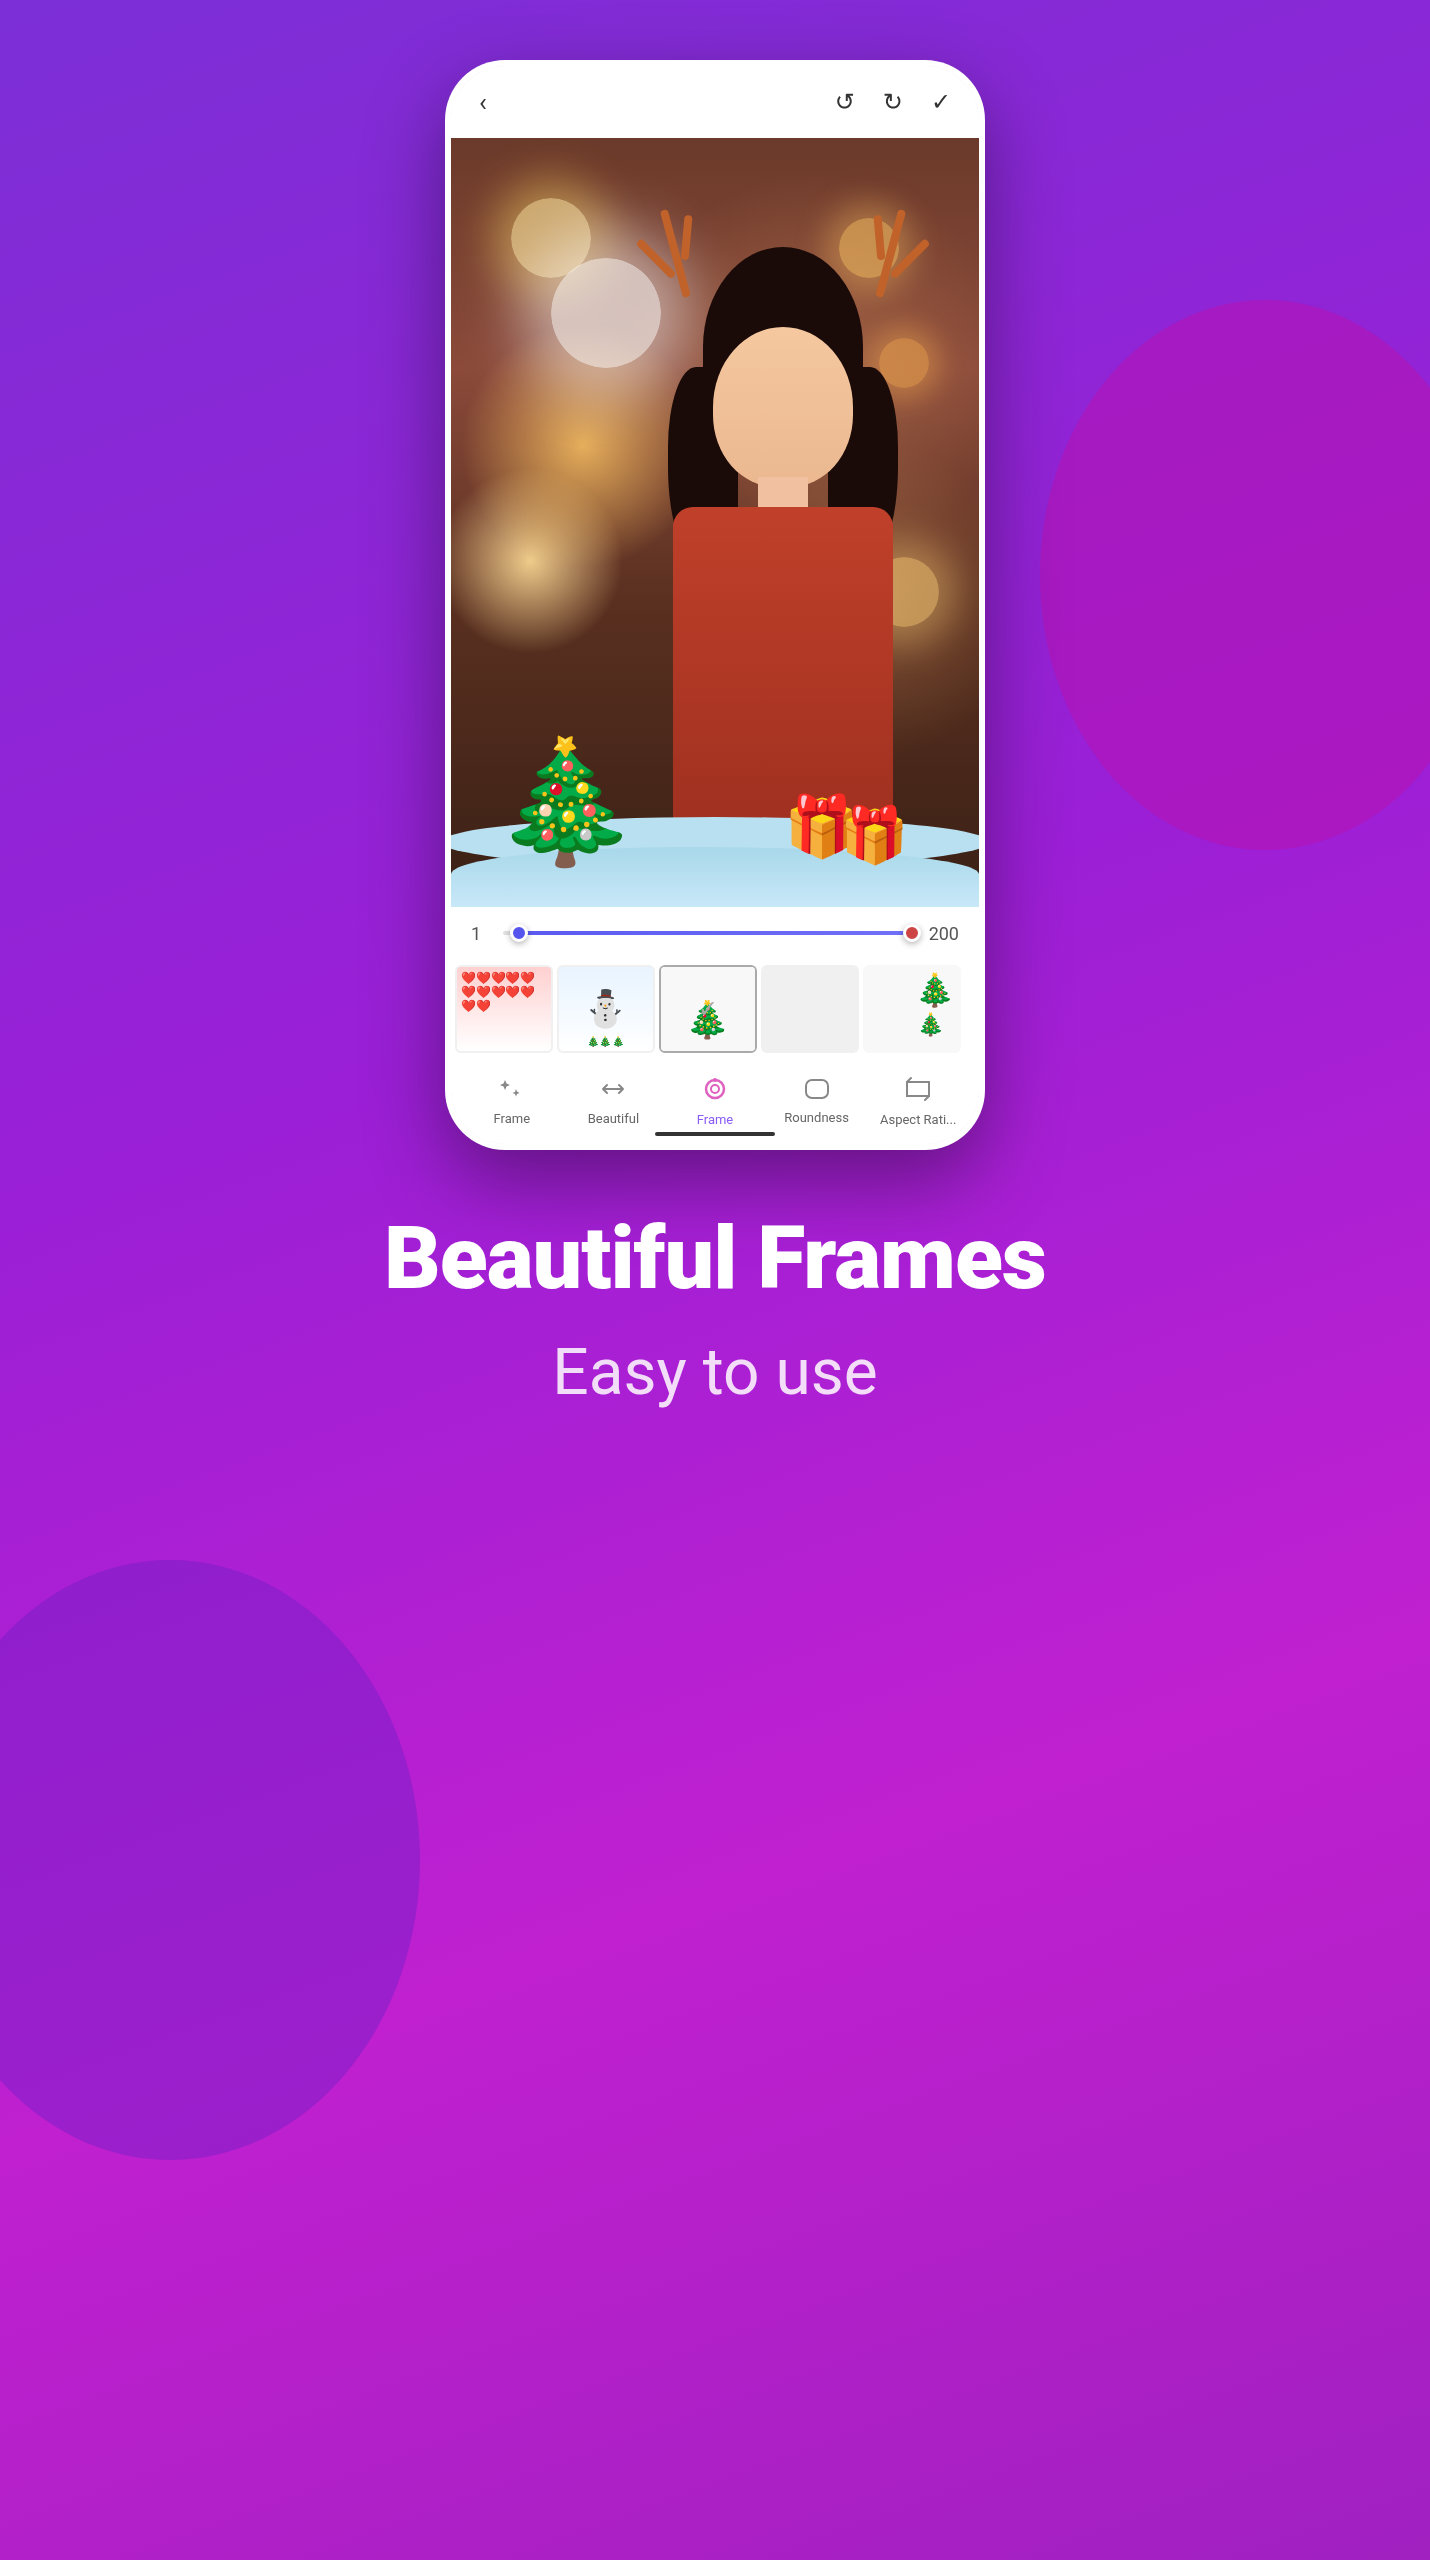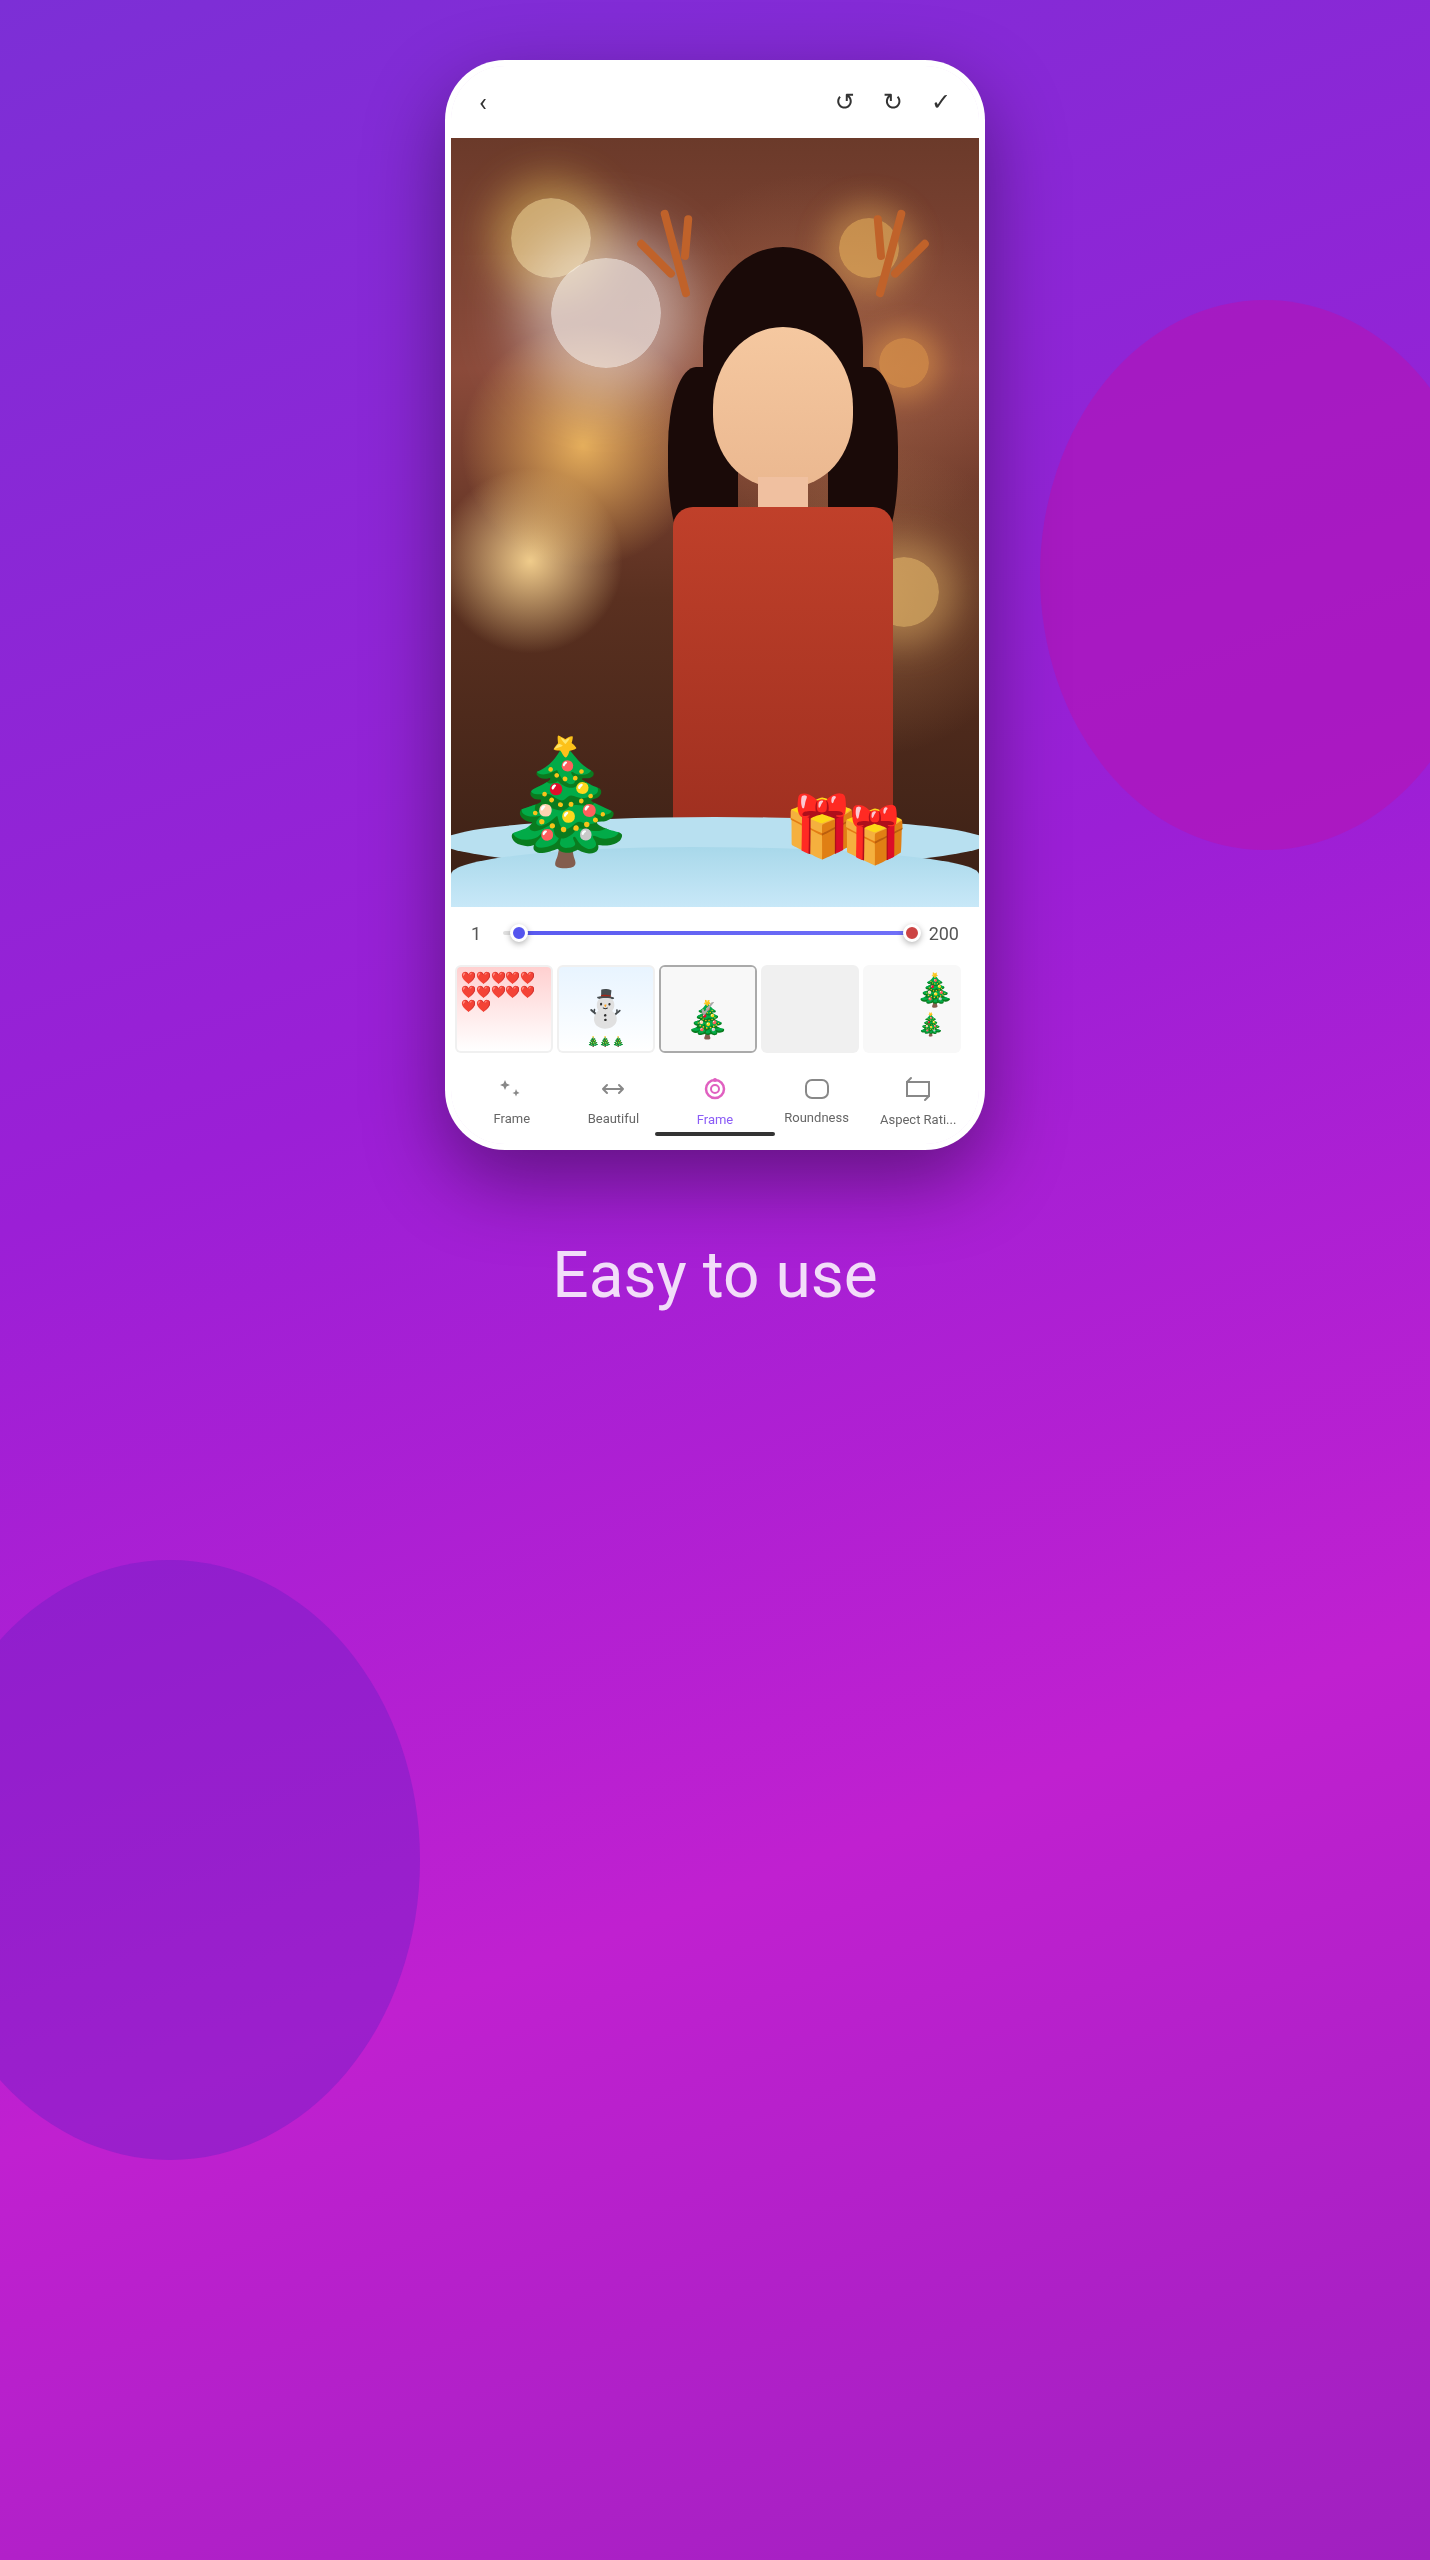--- a/index.html
+++ b/index.html
@@ -729,6 +729,7 @@
 </div>
 
 <div class="bottom-text">
+  <div class="main-title">Beautiful Frames</div>
   <div class="sub-title">Easy to use</div>
 </div>
 

